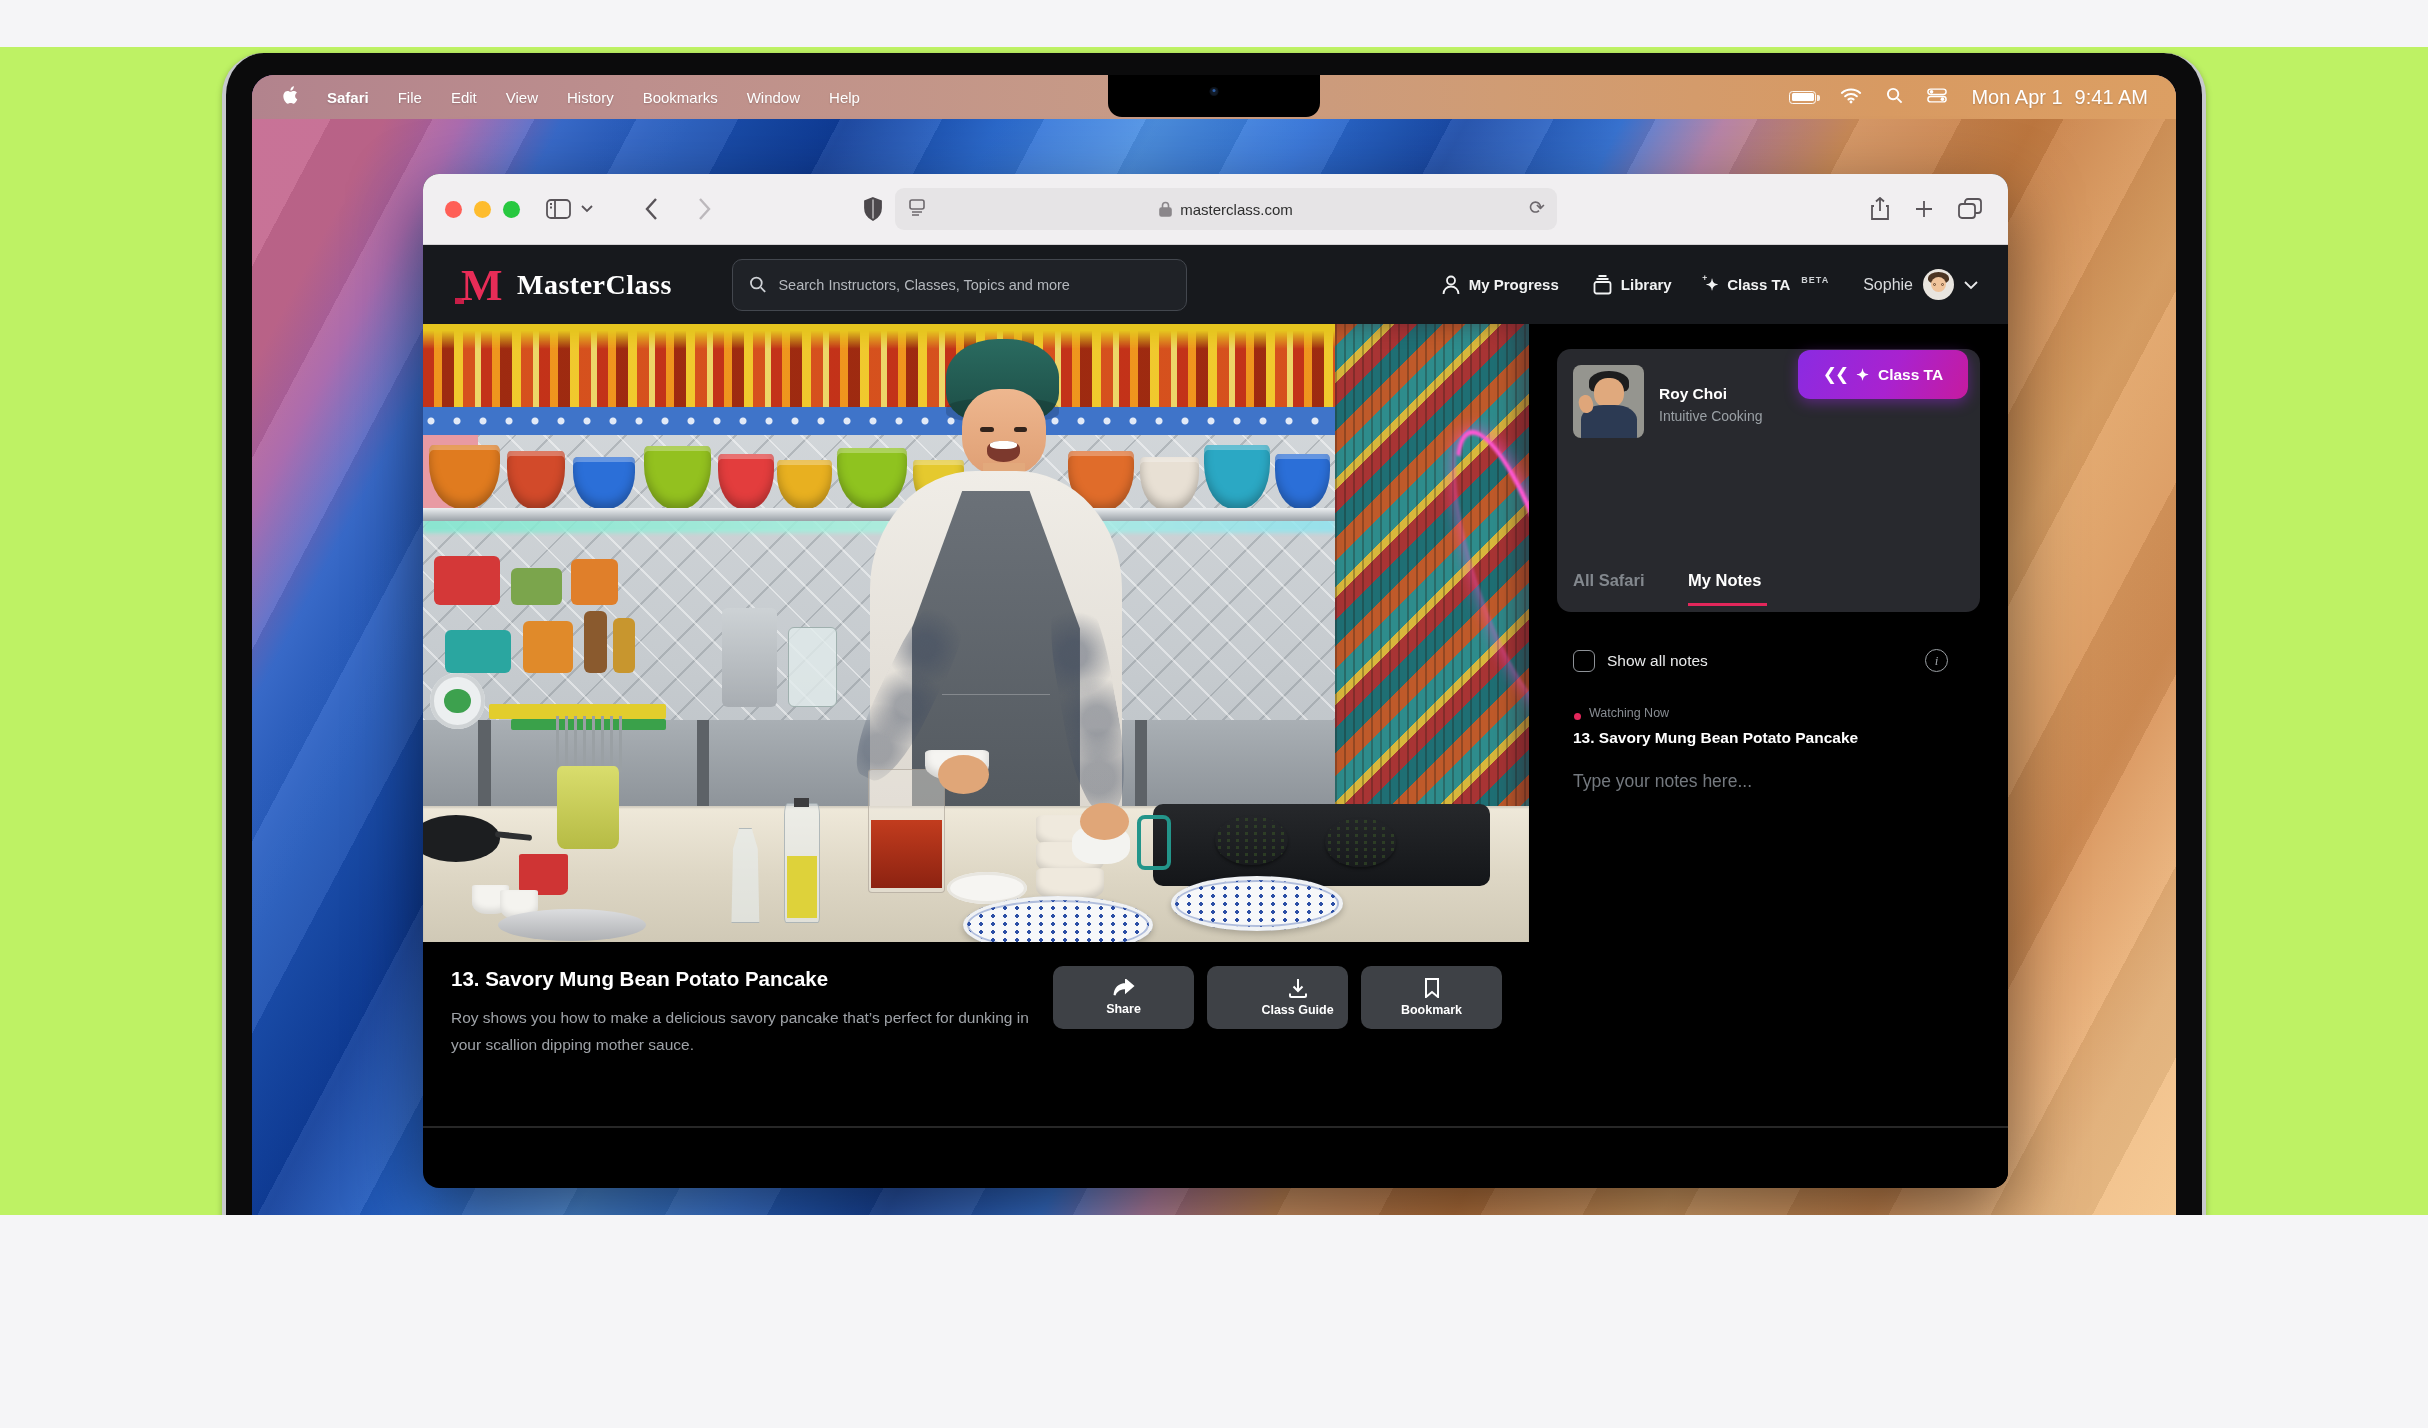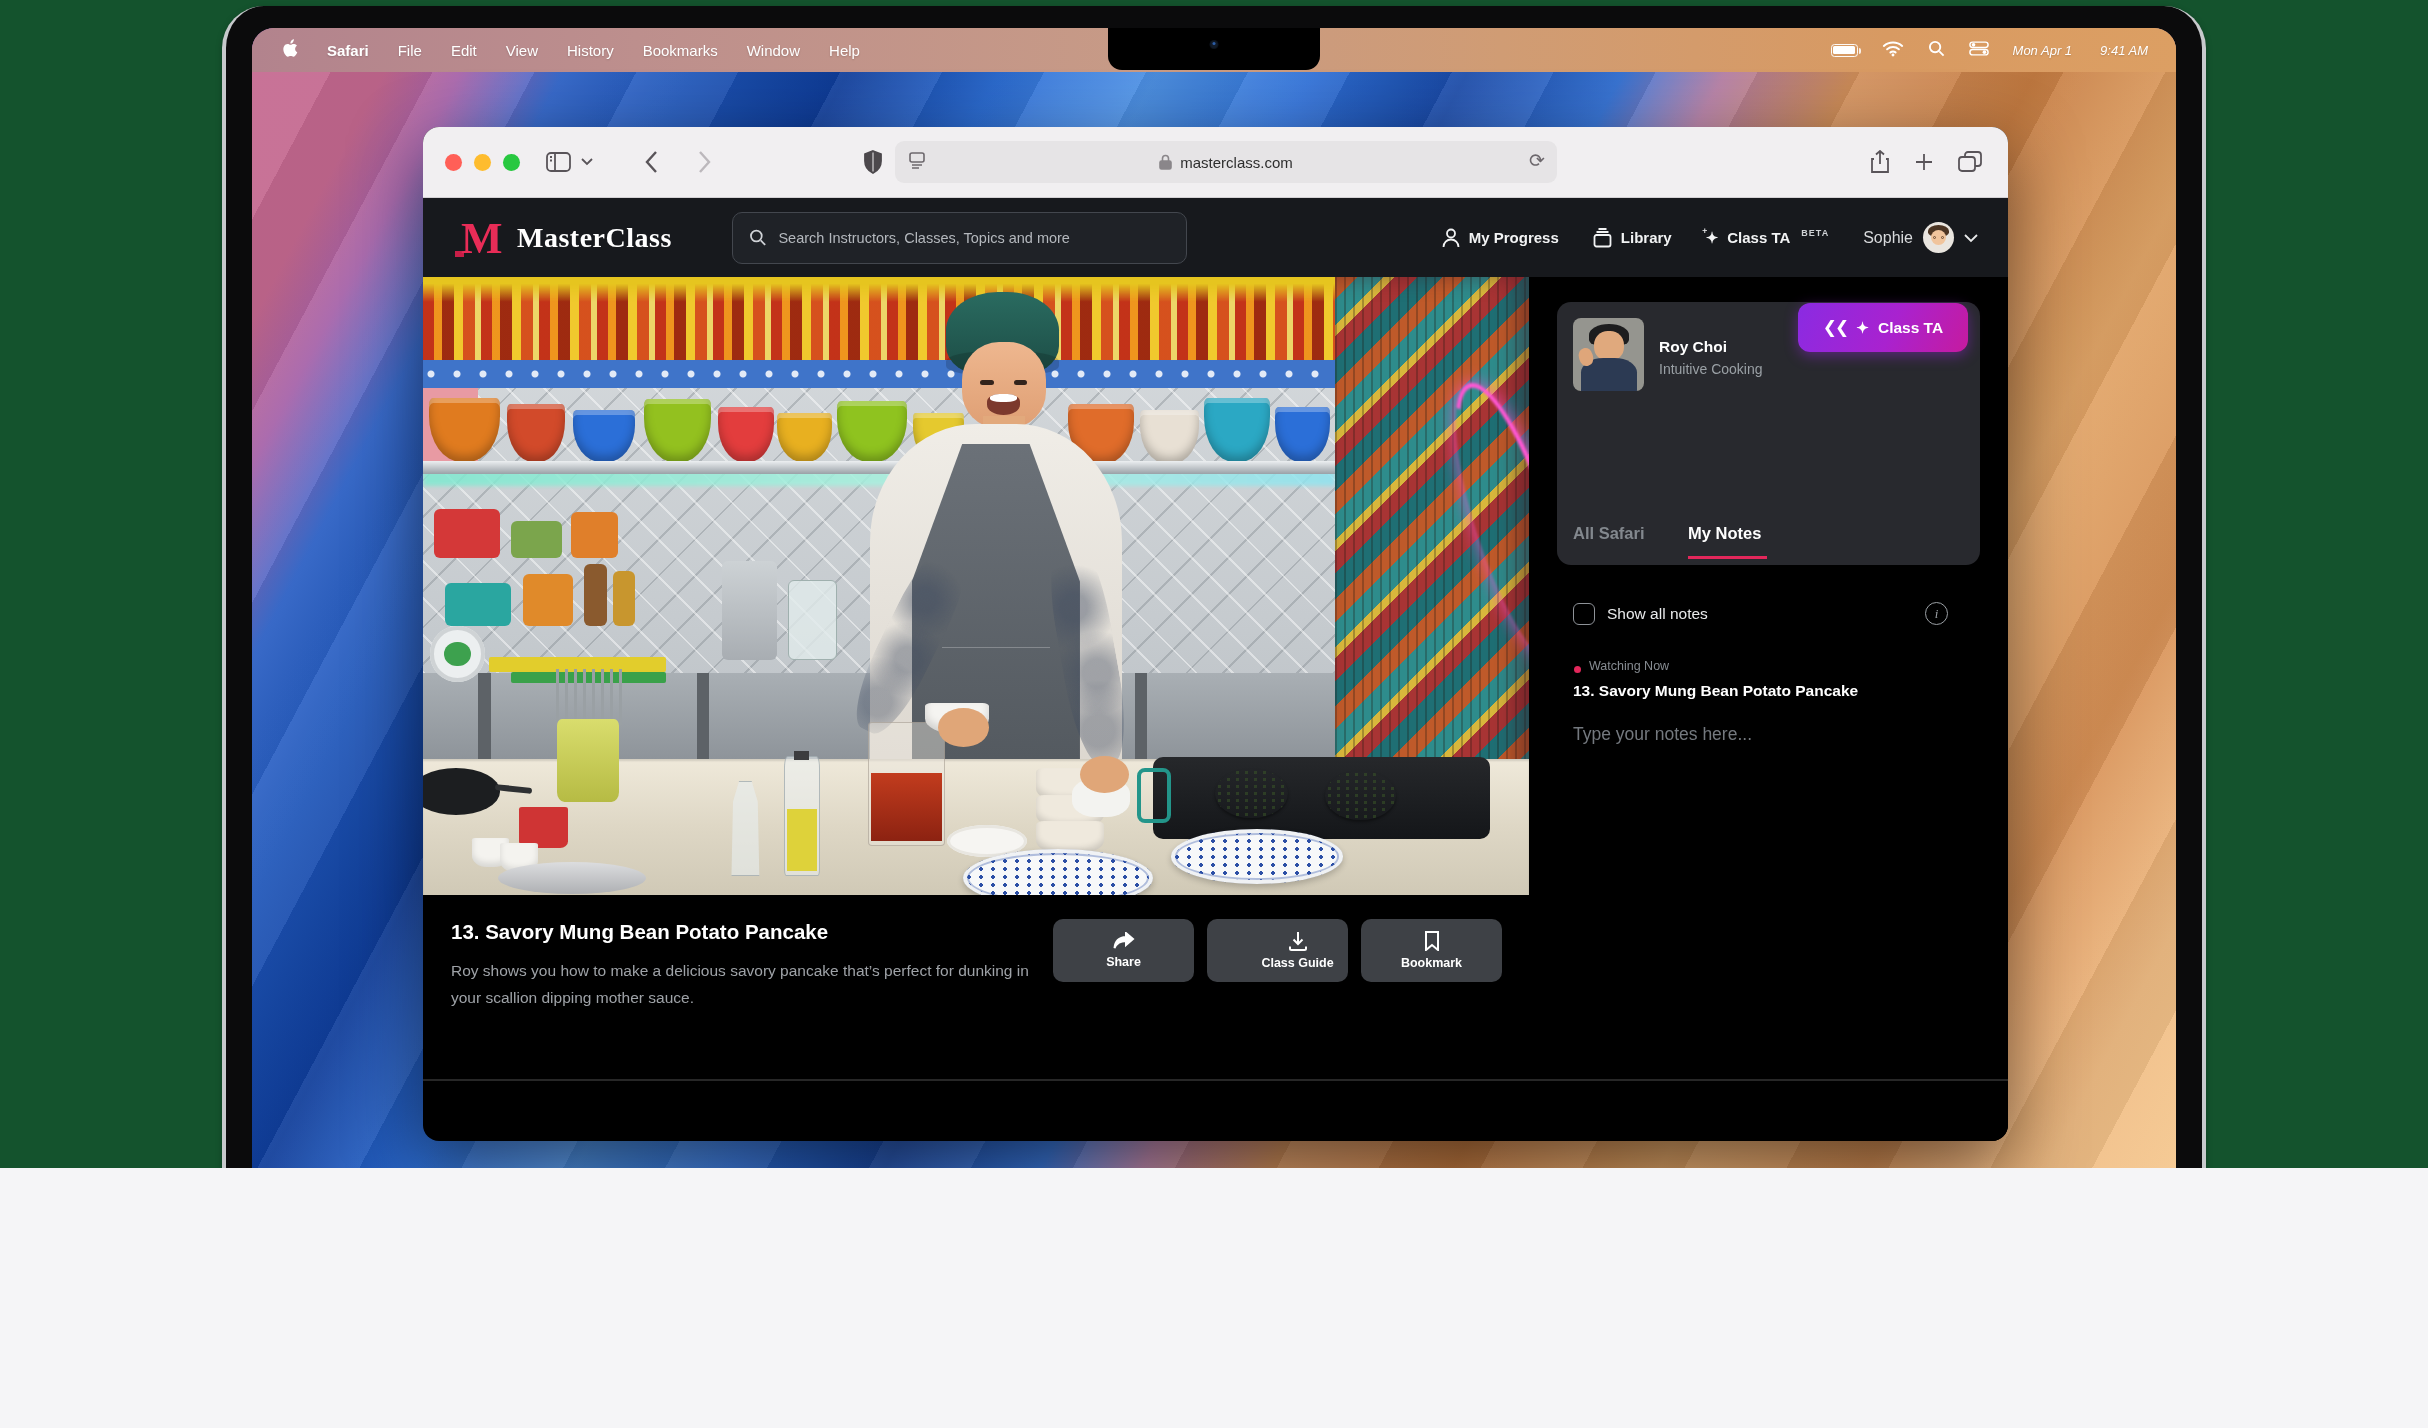--- a/index.html
+++ b/index.html
@@ -4,7 +4,7 @@
 <style>
   * { margin:0; padding:0; box-sizing:border-box; }
   html,body { width:2428px; height:1428px; background:#f5f5f7; font-family:"Liberation Sans",sans-serif; }
-  .stage { position:relative; width:2428px; height:1168px; overflow:hidden; background:#14532d; }
+  .stage { position:relative; width:2428px; height:1168px; overflow:hidden; background:#bef264;margin-top:47px; }
 
   
   .macbook { position:absolute; left:222px; top:6px; width:1984px; height:1326px;

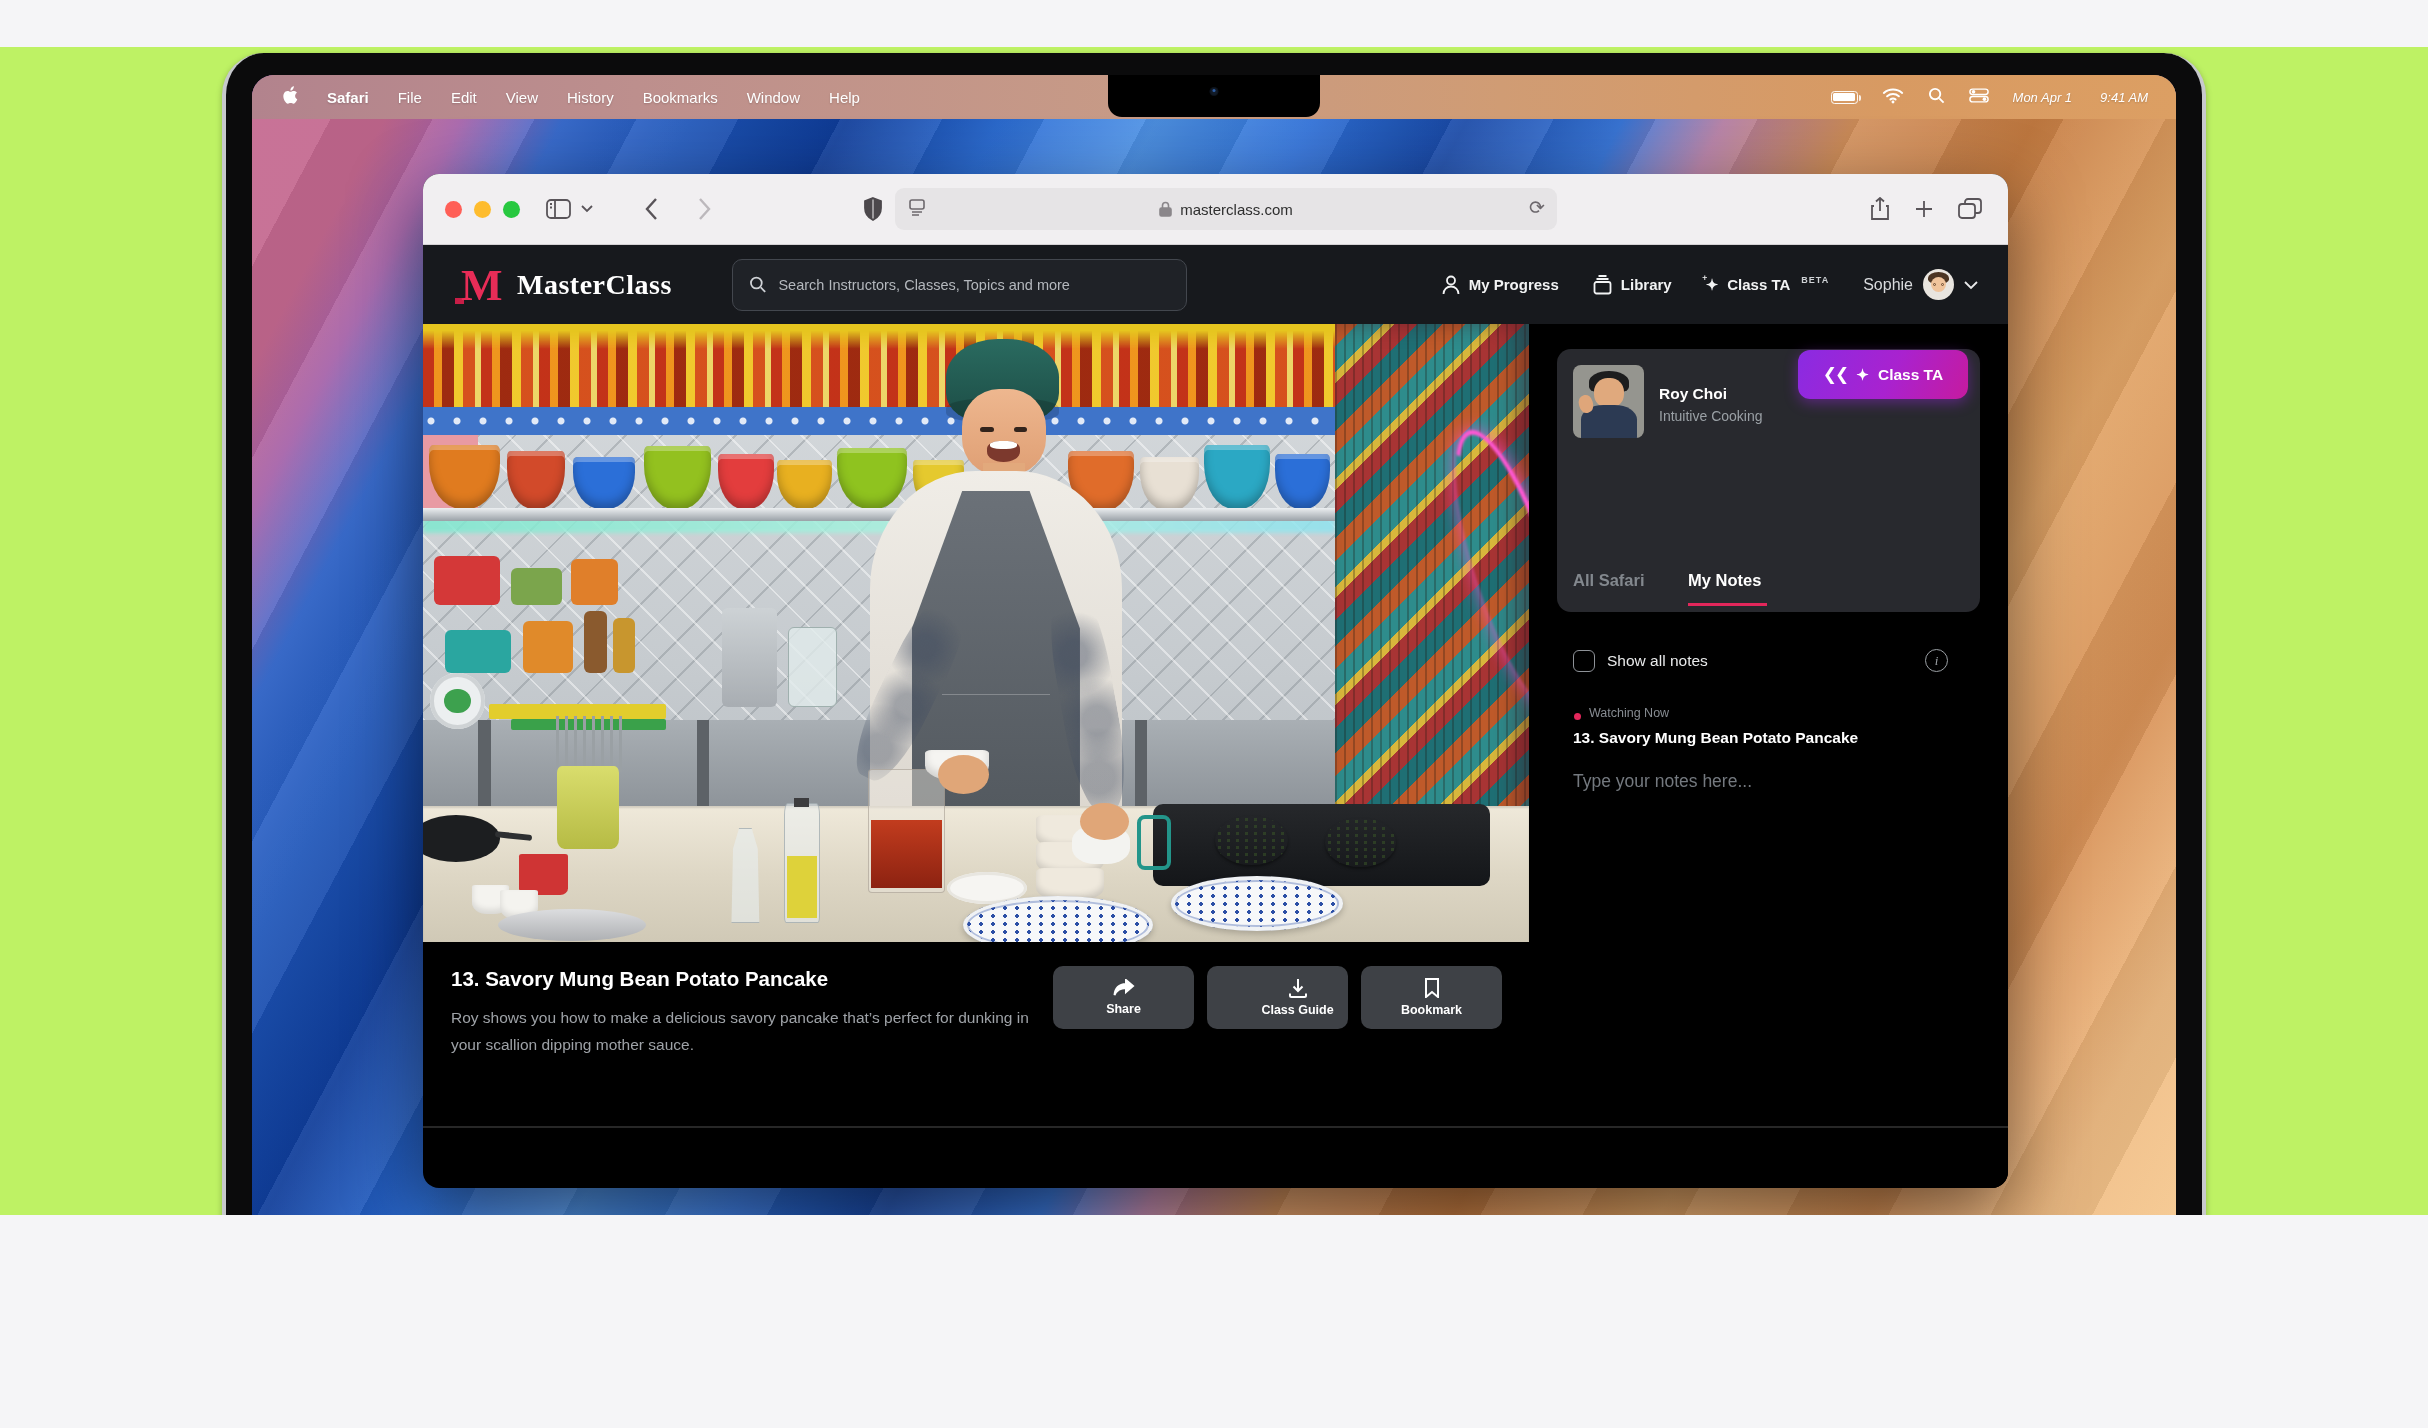--- a/index.html
+++ b/index.html
@@ -35,7 +35,7 @@
   .mb-item { cursor:default; }
   .mb-item.first { font-weight:700; }
   .mb-right { margin-left:auto; display:flex; align-items:center; gap:24px; padding-right:28px; }
-  .mb-datetime { display:flex; gap:28px; font-size:13px;font-style:italic; }
+  .mb-datetime { display:flex; gap:12px; font-size:20px; }
   .batt { width:27px; height:13px; border:1.5px solid rgba(255,255,255,.95); border-radius:3.5px; position:relative; }
   .batt::before { content:""; position:absolute; inset:1.5px; background:#fff; border-radius:1.5px; }
   .batt::after { content:""; position:absolute; right:-4.5px; top:3px; width:2.5px; height:6px; background:rgba(255,255,255,.85); border-radius:0 2px 2px 0; }

